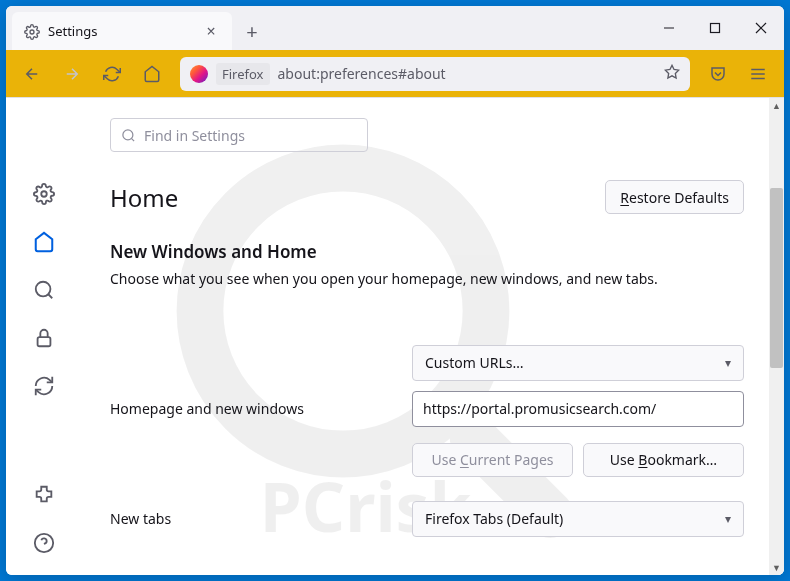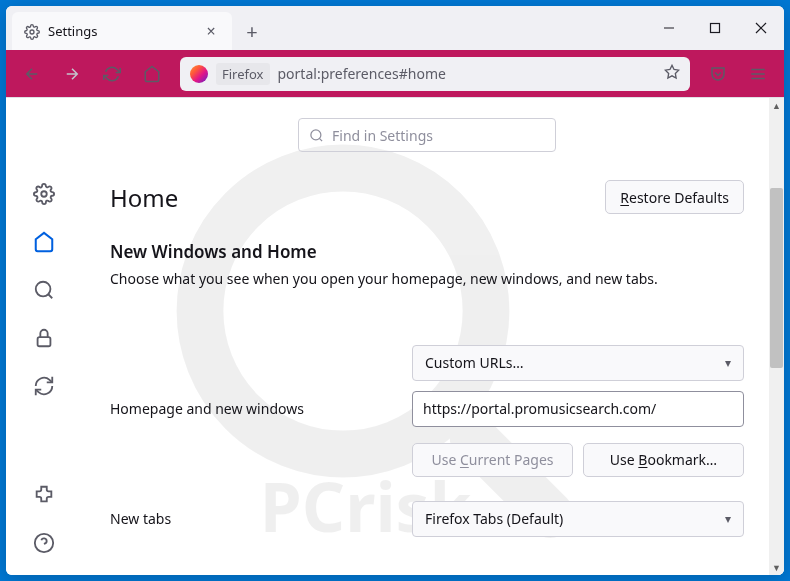--- a/index.html
+++ b/index.html
@@ -18,7 +18,7 @@
 .winbtn svg { width: 12px; height: 12px; }
 
 
-.toolbar { height: 48px; display: flex; align-items: center; padding: 0 8px; gap: 4px; background: #be185d; border-bottom: 1px solid #e0e0e6; }
+.toolbar { height: 48px; display: flex; align-items: center; padding: 0 8px; gap: 4px; background: #eab308; border-bottom: 1px solid #e0e0e6; }
 .tbtn { width: 36px; height: 36px; display: flex; align-items: center; justify-content: center; border-radius: 4px; color: #5b5b66; cursor: pointer; }
 .tbtn.disabled { color: #c4c4cc; cursor: default; }
 .urlbar { flex: 1; height: 34px; margin: 0 6px; background: #f0f0f4; border-radius: 6px; display: flex; align-items: center; padding: 0 10px; gap: 8px; }

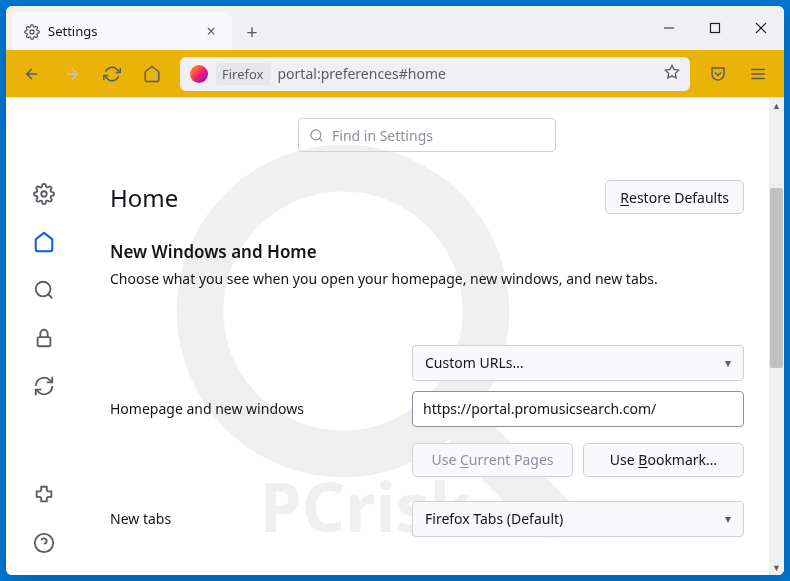--- a/index.html
+++ b/index.html
@@ -116,7 +116,7 @@
     <div class="urlbar">
       <span class="ff-icon"></span>
       <span class="url-label">Firefox</span>
-      <span class="url-text">portal:preferences#home</span>
+      <span class="url-text">about:preferences#about</span>
       <span class="url-star"><svg width="16" height="16" viewBox="0 0 24 24" fill="none" stroke="currentColor" stroke-width="2">
             <polygon points="12 2 15.09 8.26 22 9.27 17 14.14 18.18 21.02 12 17.77 5.82 21.02 7 14.14 2 9.27 8.91 8.26 12 2"></polygon>
           </svg></span>

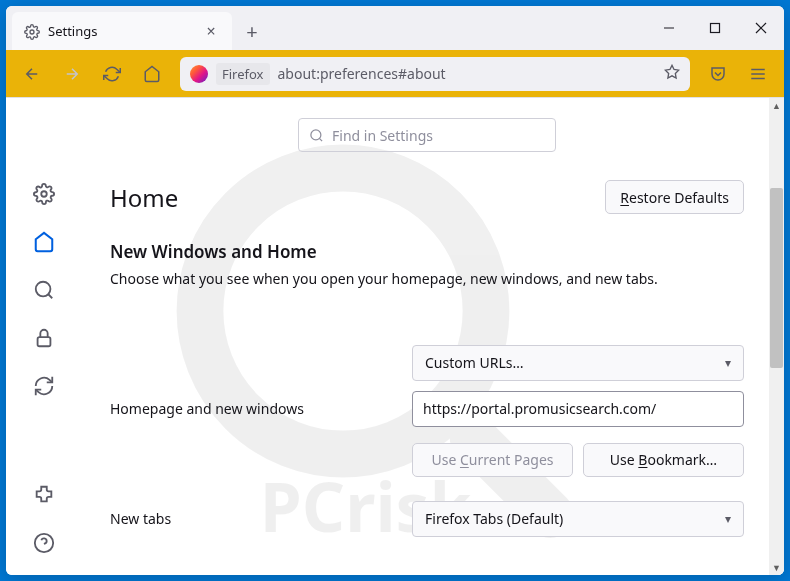--- a/index.html
+++ b/index.html
@@ -35,7 +35,7 @@
 .sidebar .icn { width: 24px; height: 24px; color: #5b5b66; display: flex; align-items: center; justify-content: center; cursor: pointer;}
 .sidebar .icn.active { color: #0060df; }
 .main { flex: 1; padding: 20px 40px 0 28px; position: relative; z-index: 1; display: flex; flex-direction: column; }
-.search-row { display: flex; justify-content: center; margin-bottom: 28px; }
+.search-row { display: flex; justify-content: flex-start; margin-bottom: 28px; }
 .searchbox { width: 258px; height: 34px; border: 1px solid #cfcfd8; border-radius: 4px; display: flex; align-items: center; padding: 0 10px; gap: 8px; color: #8f8f9d; font-size: 14px; }
 .header-row { display: flex; align-items: center; justify-content: space-between; margin-bottom: 26px; }
 h1 { font-size: 24px; font-weight: 400; color: #15141a; }

